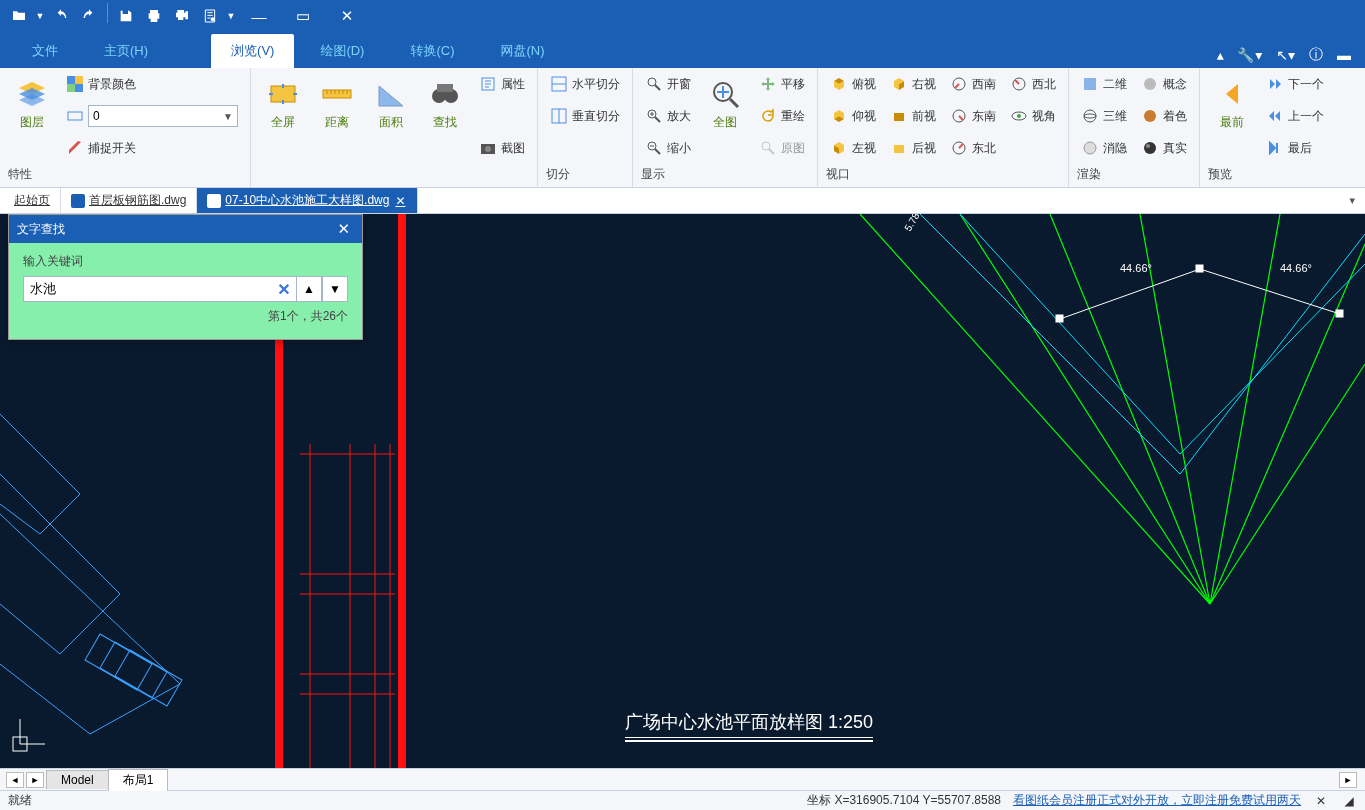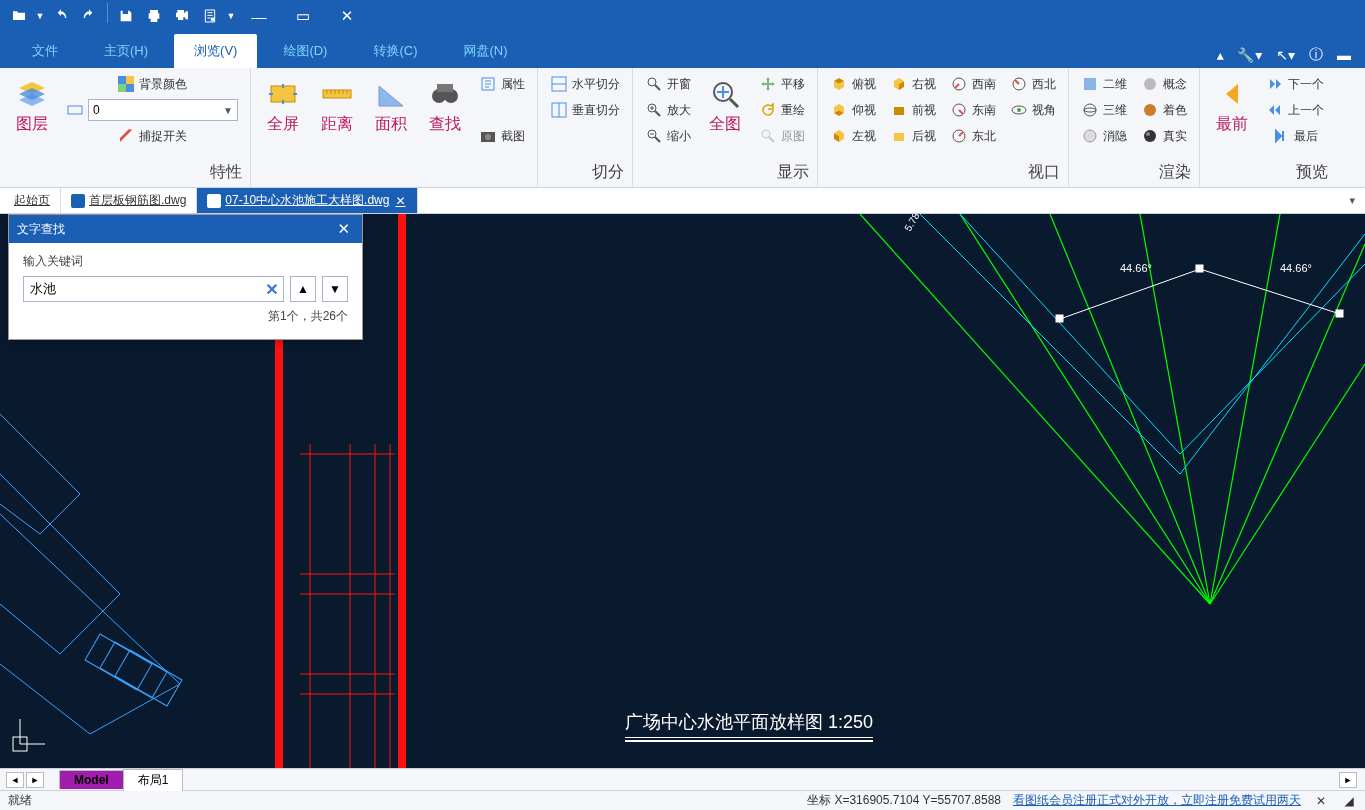--- a/index.html
+++ b/index.html
@@ -18,7 +18,7 @@
 
 .menutabs { height:36px; background:#1a5fb4; display:flex; align-items:flex-end; padding-left:12px; gap:6px; }
 .menutab { padding:8px 20px; color:#7dd3fc; font-size:13px; cursor:pointer; }
-.menutab.active { background:#fff; color:#1a5fb4; border-radius:2px 2px 0 0; }
+.menutab.active { background:#fff; color:#1a5fb4; border-radius:2px 2px 0 0;margin-left:37px; }
 .menutabs-right { margin-left:auto; display:flex; gap:6px; padding-right:10px; color:#fff; align-items:center; }
 .menutabs-right span { font-size:14px; cursor:pointer; padding:4px; }
 

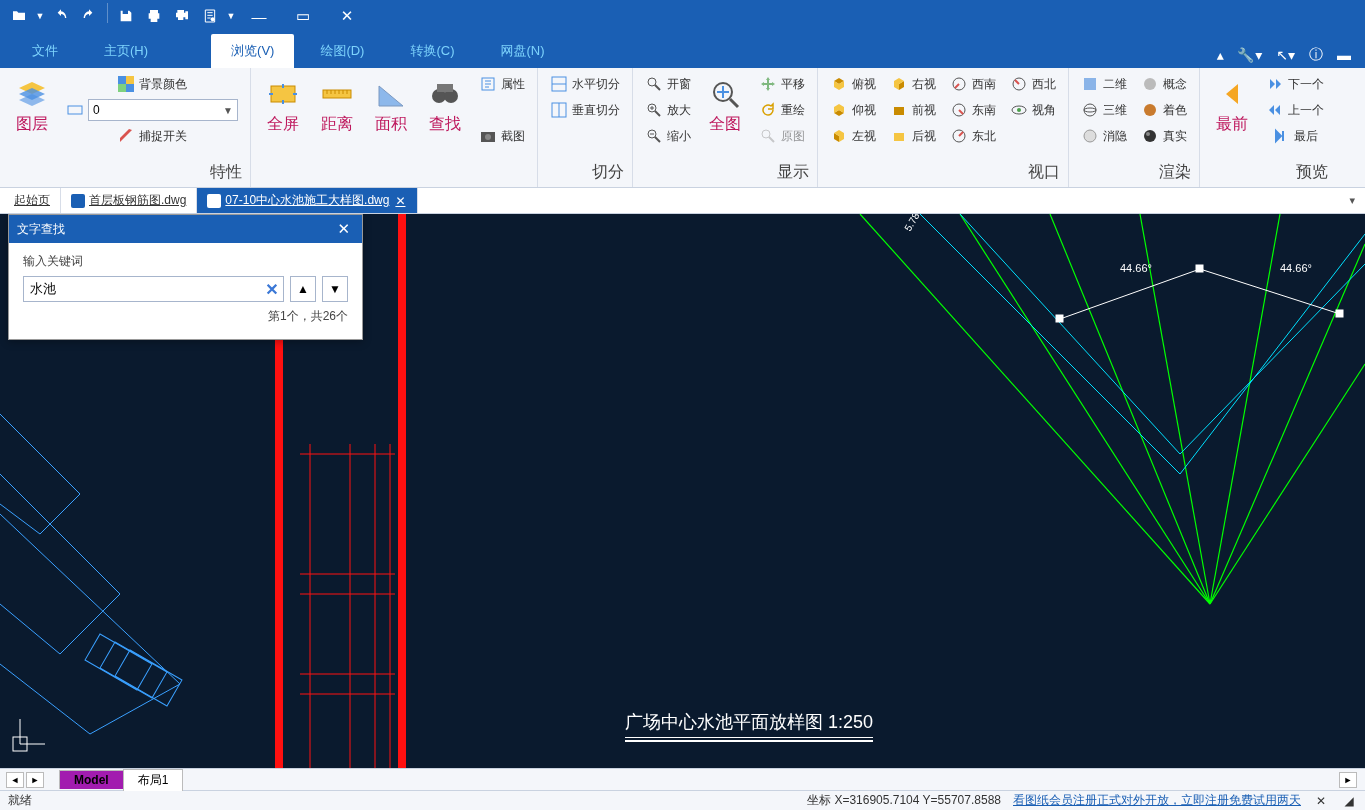--- a/index.html
+++ b/index.html
@@ -31,7 +31,7 @@
 .rbtn-large .ico { width:36px; height:36px; display:flex; align-items:center; justify-content:center; }
 .rbtn-large .ico svg { width:32px; height:32px; }
 .rbtn-large .lbl { font-size:16px; color:#be185d; }
-.rcol { display:flex; flex-direction:column; gap:2px;align-items:center; }
+.rcol { display:flex; flex-direction:column; gap:8px; }
 .rbtn-small { display:flex; align-items:center; gap:4px; padding:2px 4px; cursor:pointer; height:24px; }
 .rbtn-small .ico { width:18px; height:18px; display:flex; align-items:center; justify-content:center; }
 .rbtn-small .ico svg { width:16px; height:16px; }

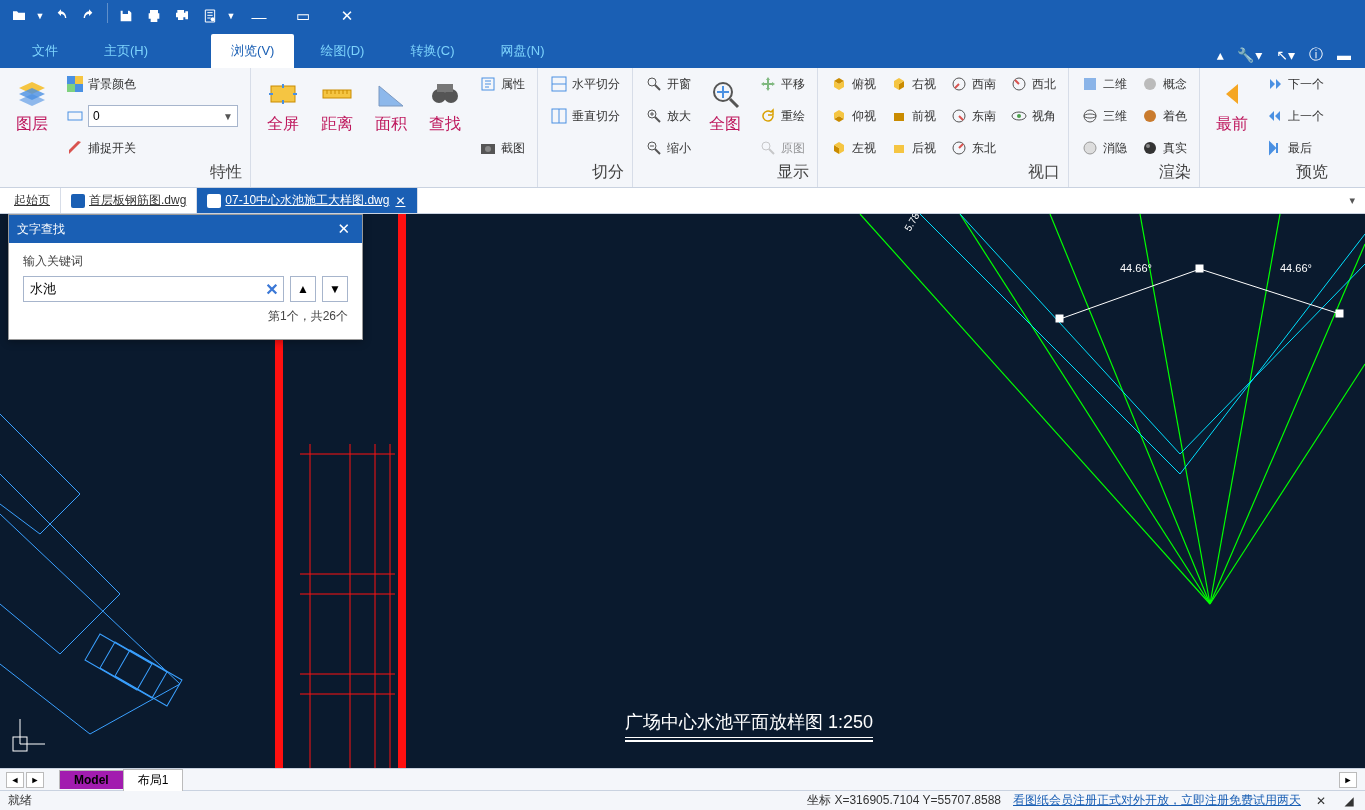--- a/index.html
+++ b/index.html
@@ -30,7 +30,7 @@
 .rbtn-large { display:flex; flex-direction:column; align-items:center; gap:2px; padding:4px 6px; cursor:pointer; min-width:42px; }
 .rbtn-large .ico { width:36px; height:36px; display:flex; align-items:center; justify-content:center; }
 .rbtn-large .ico svg { width:32px; height:32px; }
-.rbtn-large .lbl { font-size:16px; color:#be185d; }
+.rbtn-large .lbl { font-size:12px; color:#4d7c0f; }
 .rcol { display:flex; flex-direction:column; gap:8px; }
 .rbtn-small { display:flex; align-items:center; gap:4px; padding:2px 4px; cursor:pointer; height:24px; }
 .rbtn-small .ico { width:18px; height:18px; display:flex; align-items:center; justify-content:center; }

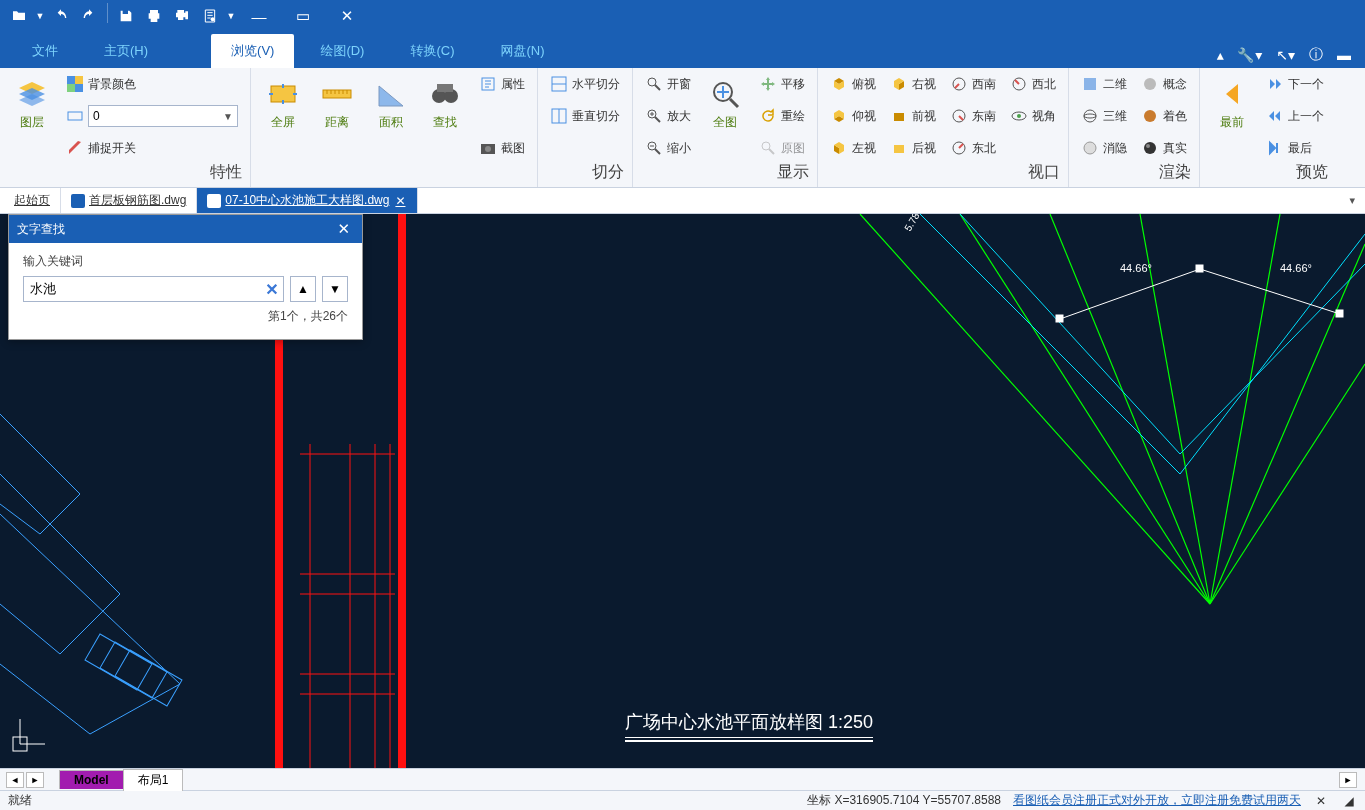--- a/index.html
+++ b/index.html
@@ -26,7 +26,7 @@
 .ribbon { height:120px; background:#f4f6fa; border-bottom:1px solid #c9d2e0; display:flex; }
 .ribbon-group { border-right:1px solid #d7dde8; display:flex; flex-direction:column; padding:4px 8px 0; }
 .ribbon-body { flex:1; display:flex; gap:6px; align-items:flex-start; }
-.ribbon-label { text-align:right; font-size:16px; color:#444; padding:2px 0 4px; }
+.ribbon-label { text-align:left; font-size:12px; color:#444; padding:2px 0 4px; }
 .rbtn-large { display:flex; flex-direction:column; align-items:center; gap:2px; padding:4px 6px; cursor:pointer; min-width:42px; }
 .rbtn-large .ico { width:36px; height:36px; display:flex; align-items:center; justify-content:center; }
 .rbtn-large .ico svg { width:32px; height:32px; }

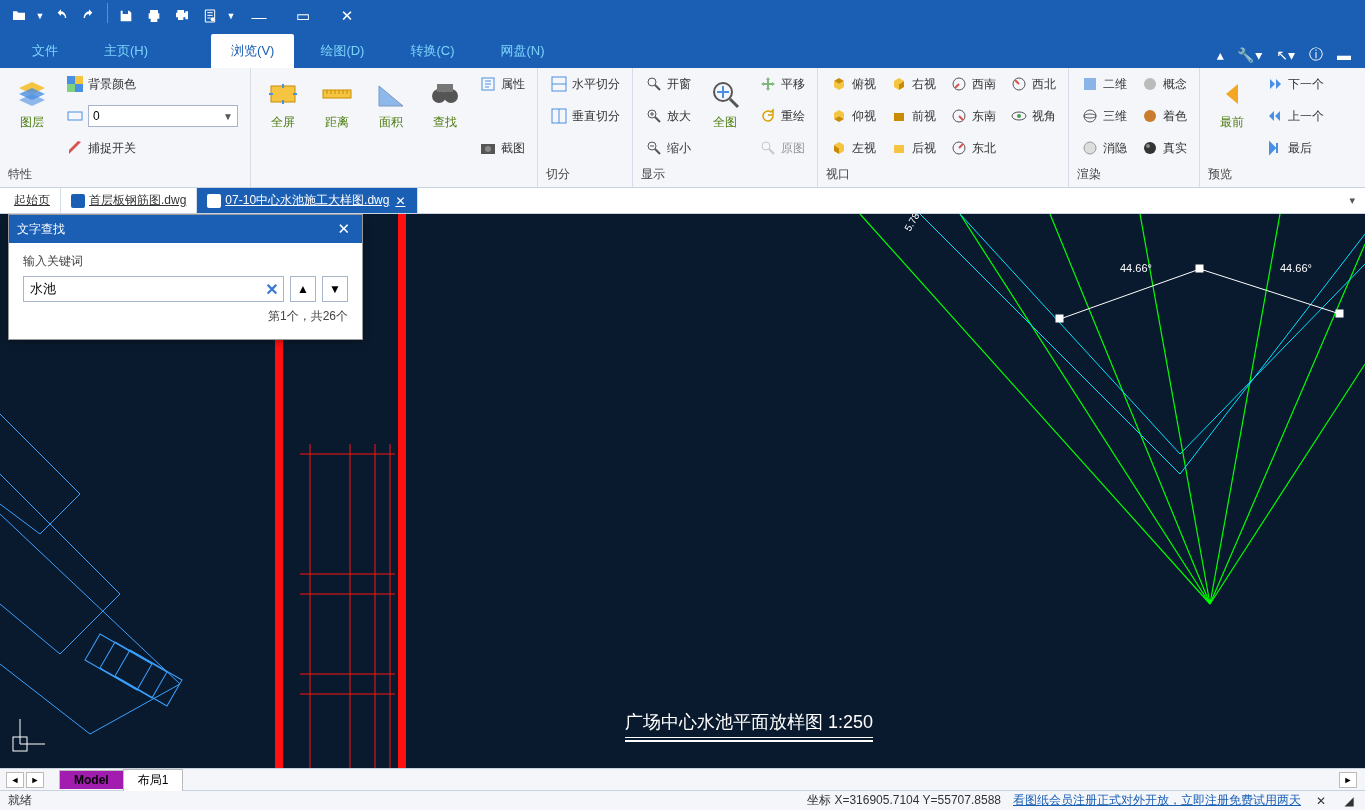--- a/index.html
+++ b/index.html
@@ -55,7 +55,7 @@
 .drawing-label .under2 { display:block; border-bottom:1px solid #fff; height:3px; margin-top:1px; }
 
 
-.find-dlg { position:absolute; left:8px; top:0; width:355px; background:#ffffff; border:1px solid #999; box-shadow:0 2px 8px rgba(0,0,0,0.3); }
+.find-dlg { position:absolute; left:8px; top:0; width:355px; background:#86efac; border:1px solid #999; box-shadow:0 2px 8px rgba(0,0,0,0.3); }
 .find-title { height:28px; background:#1a5fb4; color:#fff; display:flex; align-items:center; padding:0 8px; font-size:12px; justify-content:space-between; }
 .find-title .x { cursor:pointer; font-size:15px; padding:0 4px; }
 .find-body { padding:10px 14px 14px; }

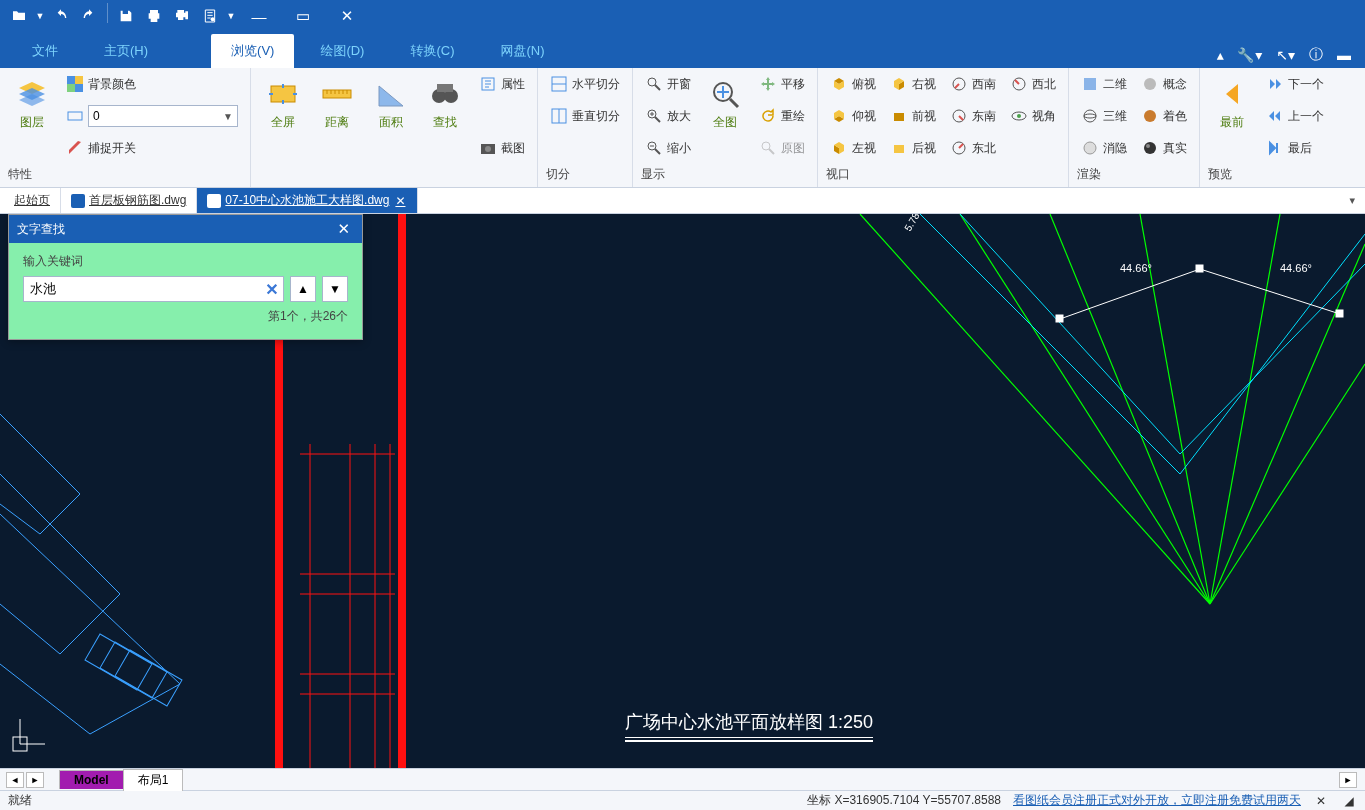--- a/index.html
+++ b/index.html
@@ -60,7 +60,7 @@
 .find-title .x { cursor:pointer; font-size:15px; padding:0 4px; }
 .find-body { padding:10px 14px 14px; }
 .find-body .lbl { font-size:12px; color:#444; margin-bottom:6px; }
-.find-row { display:flex; gap:6px; align-items:center; }
+.find-row { display:flex; align-items:center; }
 .find-input { flex:1; height:26px; border:1px solid #a7b5cc; padding:0 6px; font-size:13px; }
 .clr-btn { width:24px; height:24px; display:flex; align-items:center; justify-content:center; cursor:pointer; color:#3b78d6; font-size:16px; font-weight:bold; margin-left:-30px; z-index:1; }
 .arrow-btn { width:26px; height:26px; border:1px solid #a7b5cc; background:#fff; display:flex; align-items:center; justify-content:center; cursor:pointer; font-size:12px; }

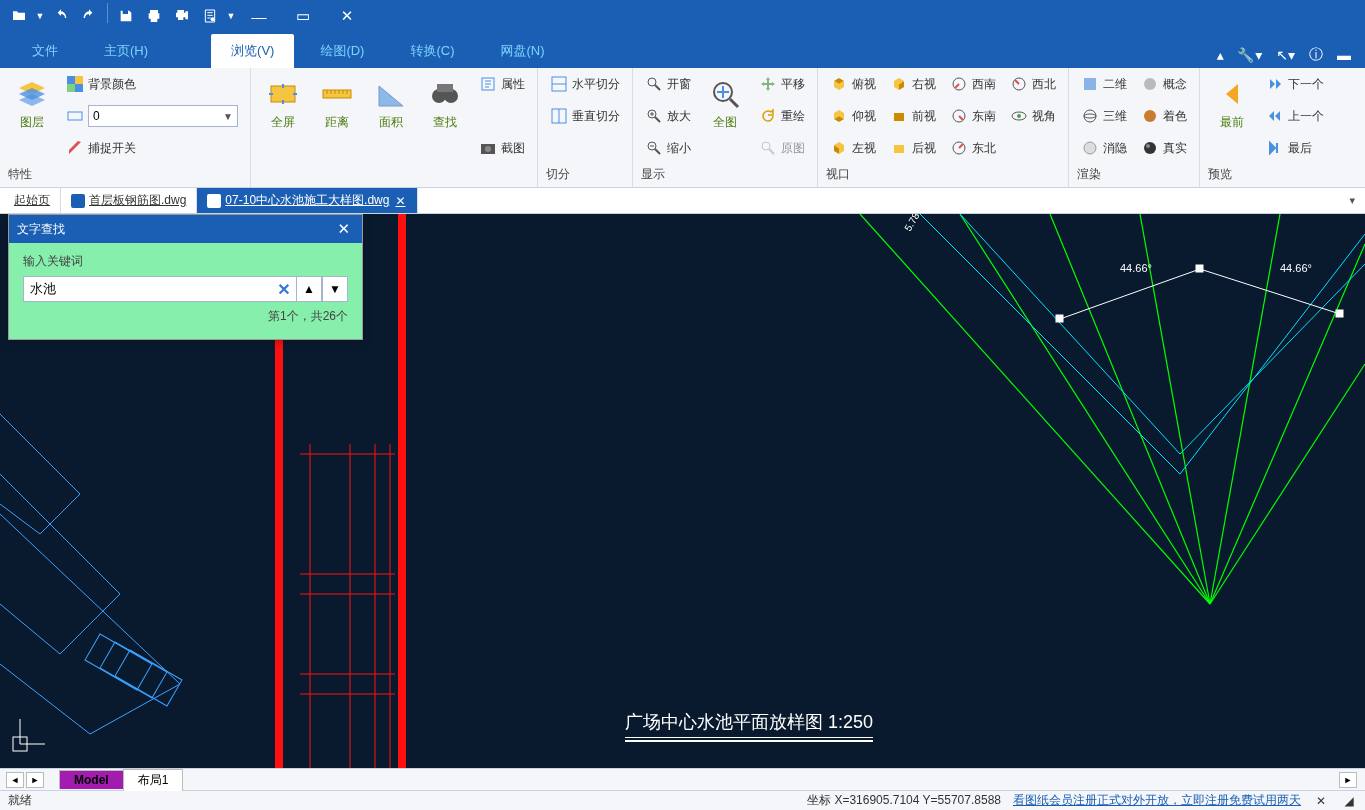--- a/index.html
+++ b/index.html
@@ -72,7 +72,7 @@
 .bottom-tabs { height:22px; background:#f4f6fa; display:flex; align-items:center; padding:0 6px; border-top:1px solid #c9d2e0; }
 .b-arrow { width:18px; height:16px; background:#fff; border:1px solid #bbb; display:flex; align-items:center; justify-content:center; font-size:9px; margin-right:2px; cursor:pointer; }
 .b-tab { padding:2px 14px; font-size:12px; background:#fff; border:1px solid #bbb; border-bottom:none; margin-right:-1px; cursor:pointer; }
-.b-tab.active { background:#a21caf; font-weight:bold;margin-left:13px; }
+.b-tab.active { background:#e5e5e5; font-weight:normal; }
 .bottom-tabs .spacer { flex:1; }
 
 

